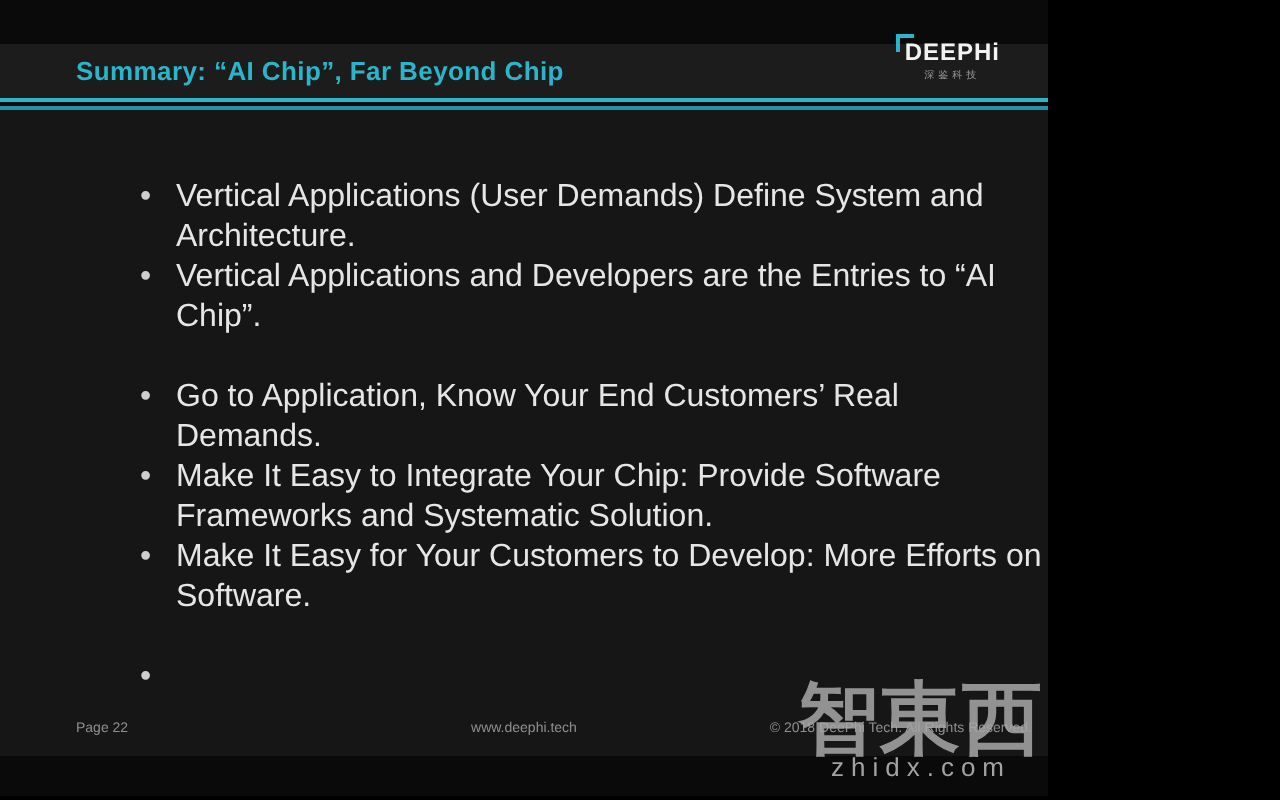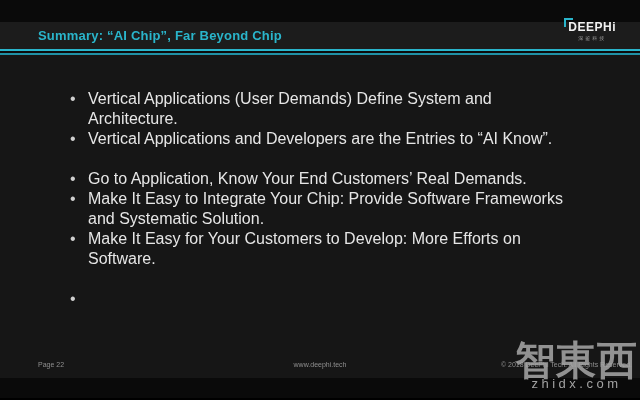--- a/index.html
+++ b/index.html
@@ -9,7 +9,7 @@
     font-family: "Liberation Sans", sans-serif;
     overflow: hidden;
   }
-  .slide { position: relative; width: 640px; height: 400px; background: #000; }
+  .slide { position: relative; width: 524px; height: 400px; background: #000; }
 
   
   .top-strip { height: 22px; background: #0a0a0a; }

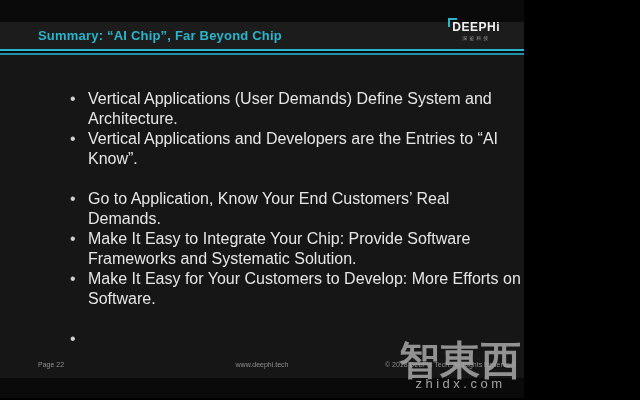--- a/index.html
+++ b/index.html
@@ -122,7 +122,7 @@
       </li>
       <li class="bullet-item">
         <span class="marker"></span>
-        <span class="text">Vertical Applications and Developers are the Entries to “AI Know”.</span>
+        <span class="text">Vertical Applications and Developers are the Entries to “AI Chip”.</span>
       </li>
     </ul>
 

